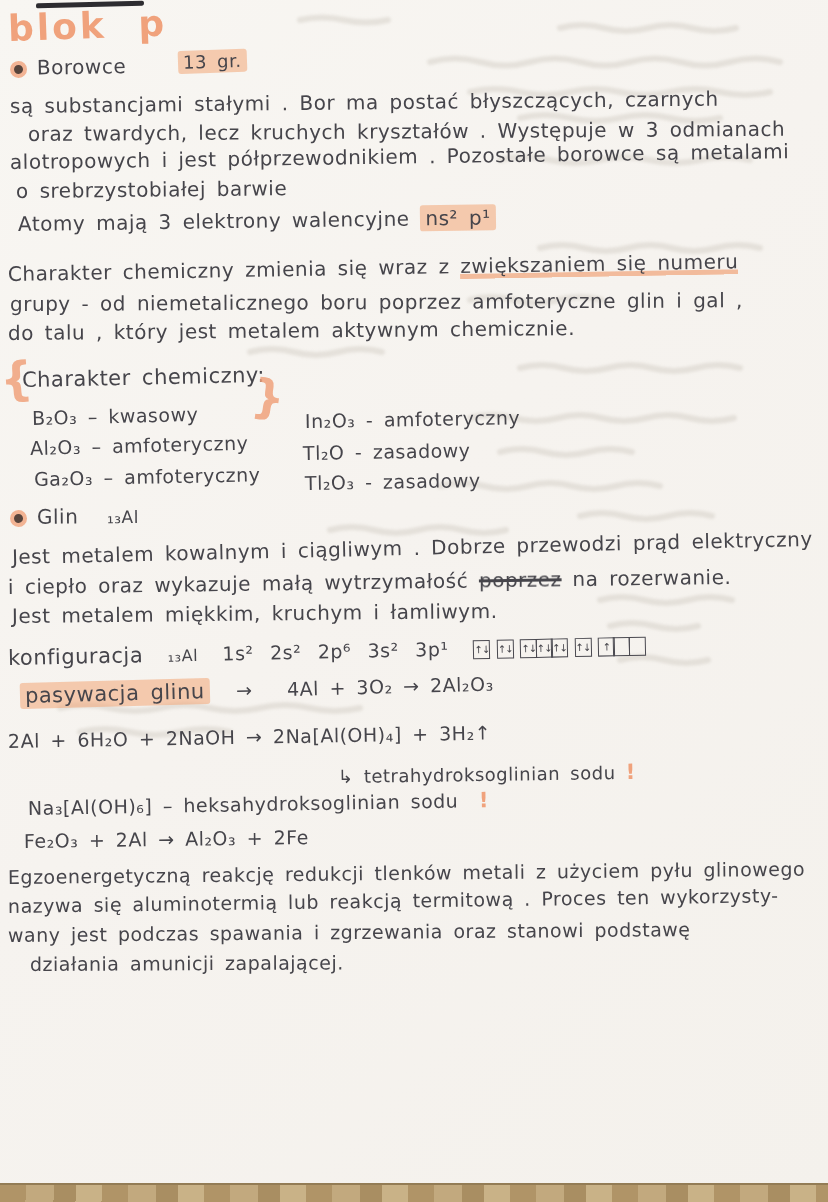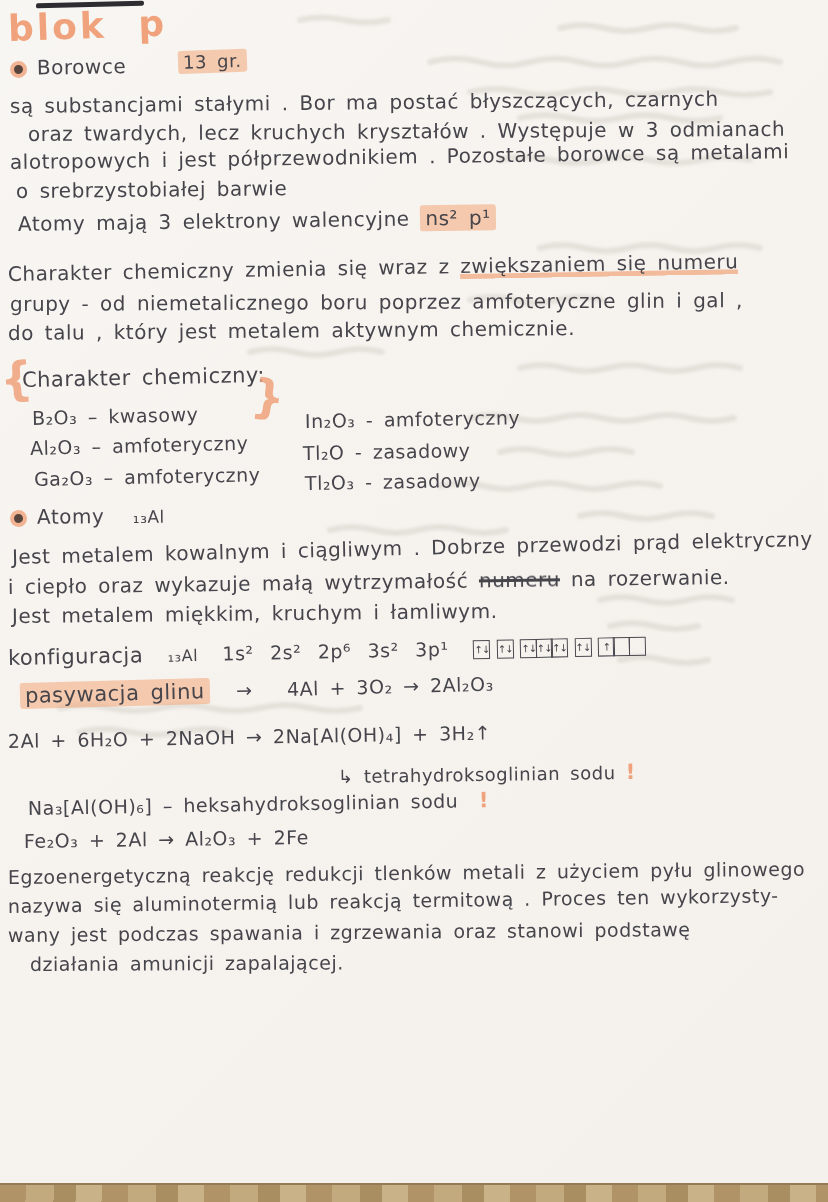--- a/index.html
+++ b/index.html
@@ -121,7 +121,7 @@
   <div class="line" style="left:305px;top:472px;transform:rotate(-1deg);">Tl₂O₃ - zasadowy</div>
 
   <div class="line" style="left:14px;top:505px;transform:rotate(-0.5deg);">
-    <span class="bullet"></span><span class="heading">Atomy</span>
+    <span class="bullet"></span><span class="heading">Glin</span>
     <span style="font-size:17px;margin-left:18px;">₁₃Al</span>
   </div>
 

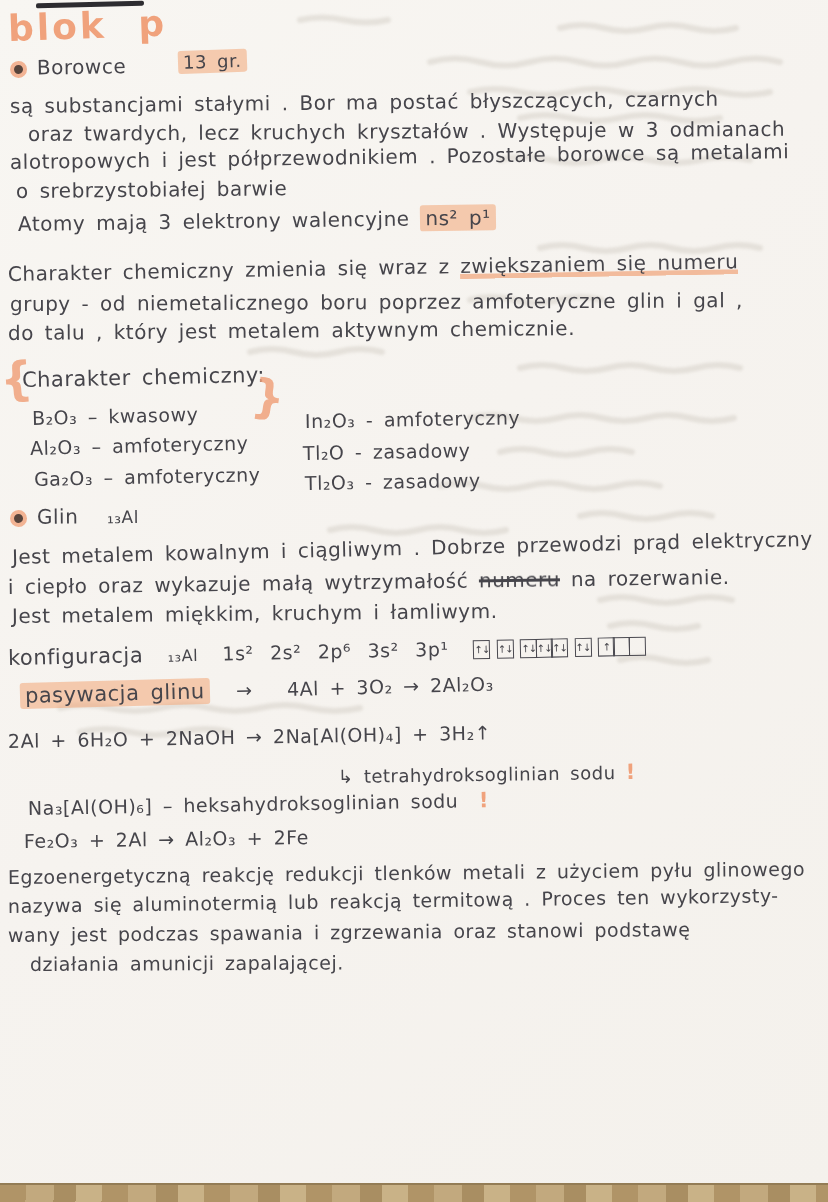--- a/index.html
+++ b/index.html
@@ -127,7 +127,7 @@
 
   <div class="line" style="left:12px;top:545px;transform:rotate(-1.3deg);font-size:20px;">Jest  metalem  kowalnym  i  ciągliwym . Dobrze  przewodzi  prąd elektryczny</div>
   <div class="line" style="left:8px;top:575px;transform:rotate(-0.8deg);font-size:20px;">
-    <span>i ciepło  oraz  wykazuje  małą  wytrzymałość </span><span class="strike">numeru</span><span> na  rozerwanie.</span>
+    <span>i ciepło  oraz  wykazuje  małą  wytrzymałość </span><span class="strike">poprzez</span><span> na  rozerwanie.</span>
   </div>
   <div class="line" style="left:12px;top:604px;transform:rotate(-0.6deg);font-size:20px;">Jest metalem  miękkim, kruchym  i  łamliwym.</div>
 

